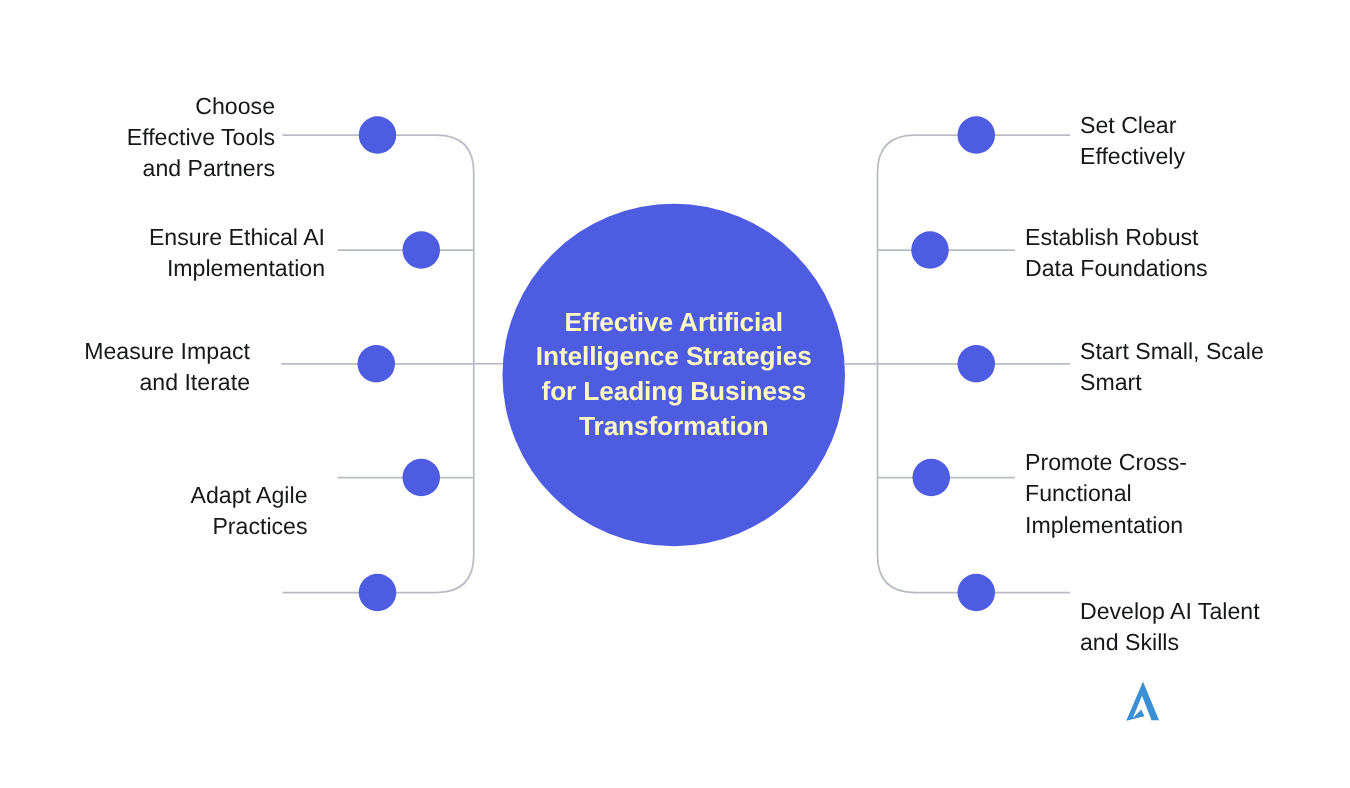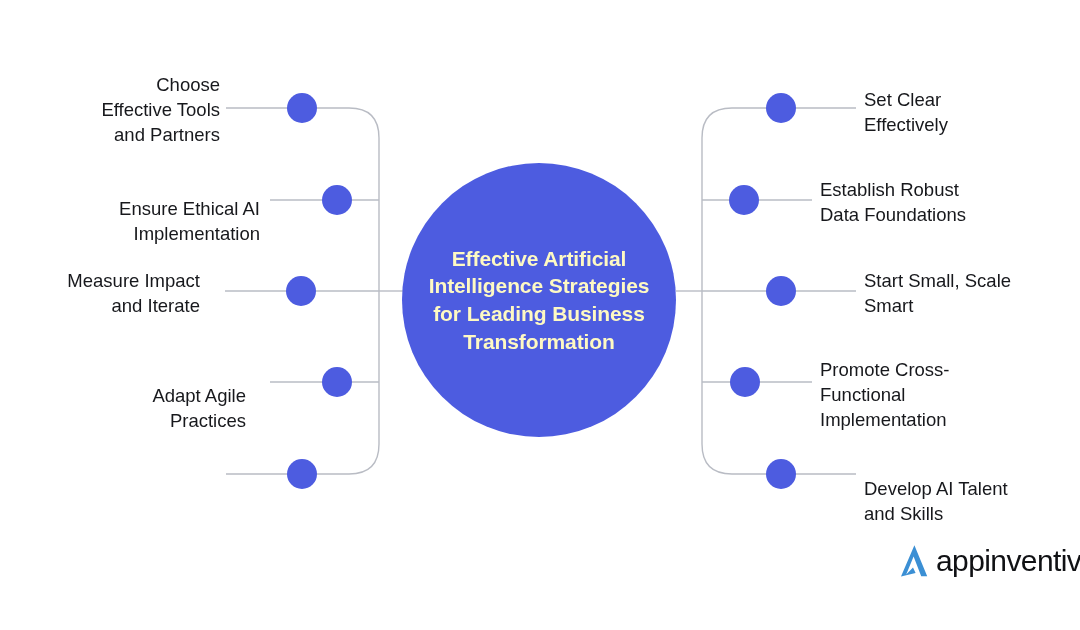--- a/index.html
+++ b/index.html
@@ -122,7 +122,7 @@
 and Partners</div>
 
   <div class="node-dot" style="left:322px; top:185px;"></div>
-  <div class="node-label left" style="left:20px; top:177px; width:240px;margin-top:19px;">Ensure Ethical AI
+  <div class="node-label left" style="left:20px; top:177px; width:240px;">Ensure Ethical AI
 Implementation</div>
 
   <div class="node-dot" style="left:286px; top:276px;"></div>

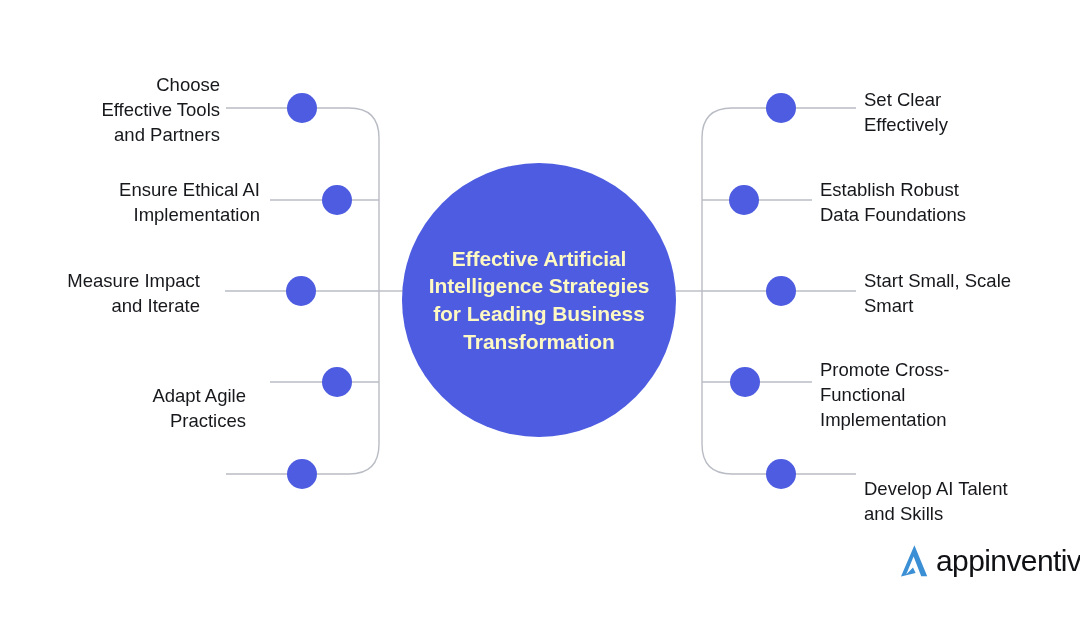--- a/index.html
+++ b/index.html
@@ -160,7 +160,6 @@
     <svg class="brand-mark" viewBox="0 0 40 40" xmlns="http://www.w3.org/2000/svg">
       <path d="M20.4 4.2 L33.2 35.2 L27.2 35.2 L19.6 15.6 L12.2 33.4 L19.0 26.6 L21.6 32.0 L7.0 35.6 Z" fill="#3b8fd4"></path>
     </svg>
-    <span class="brand-word">appinventiv</span>
   </div>
 
 </div>

